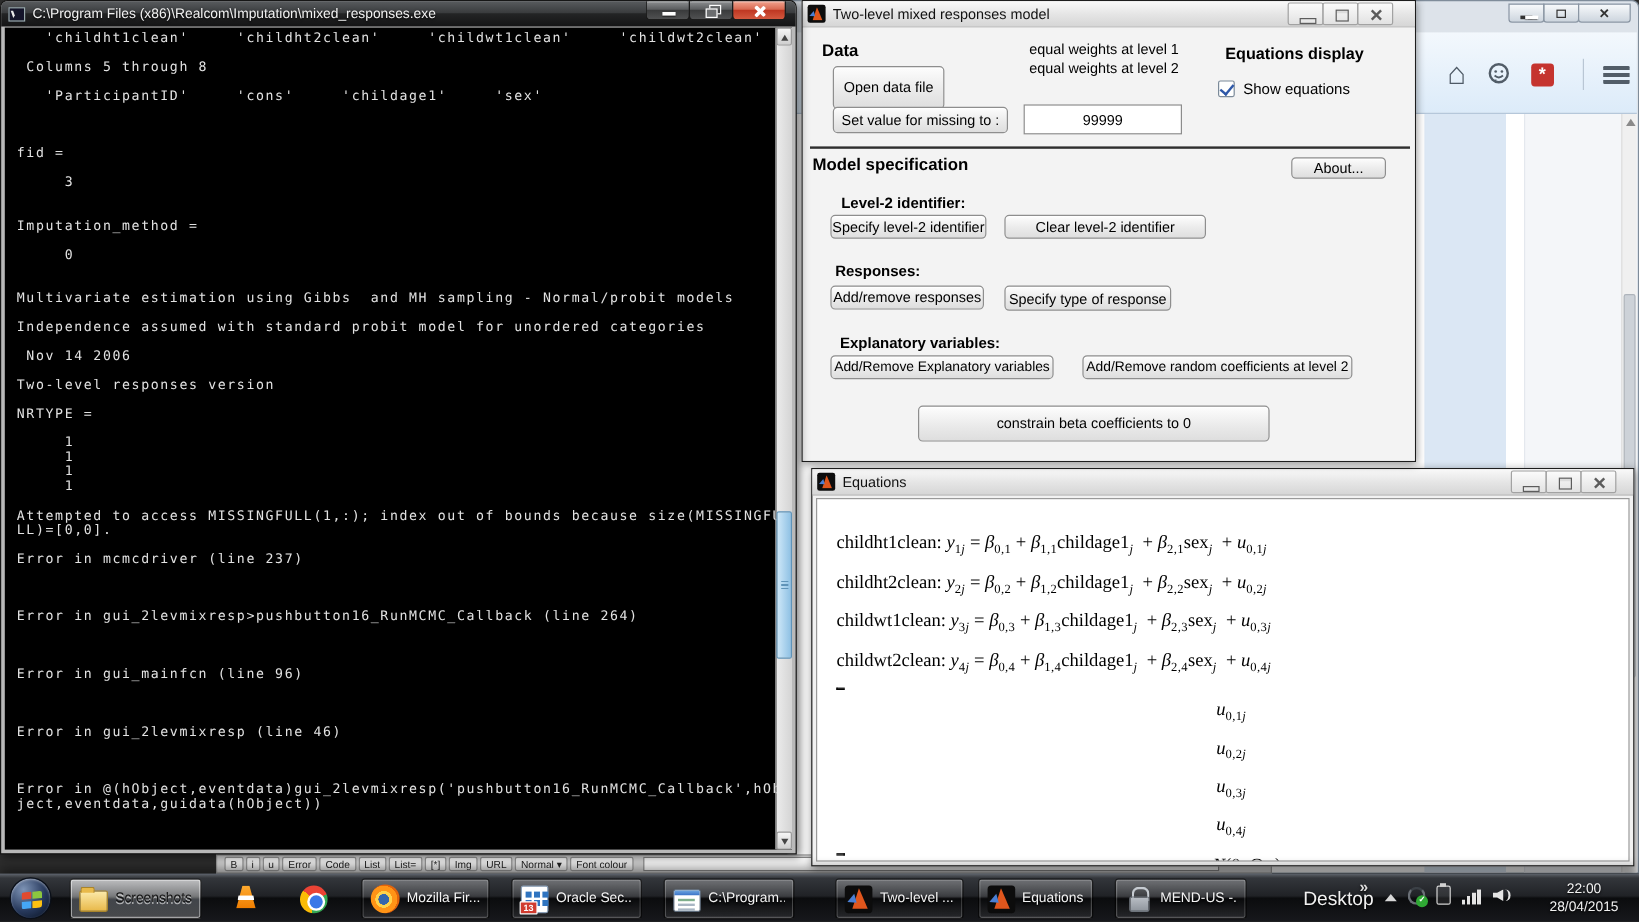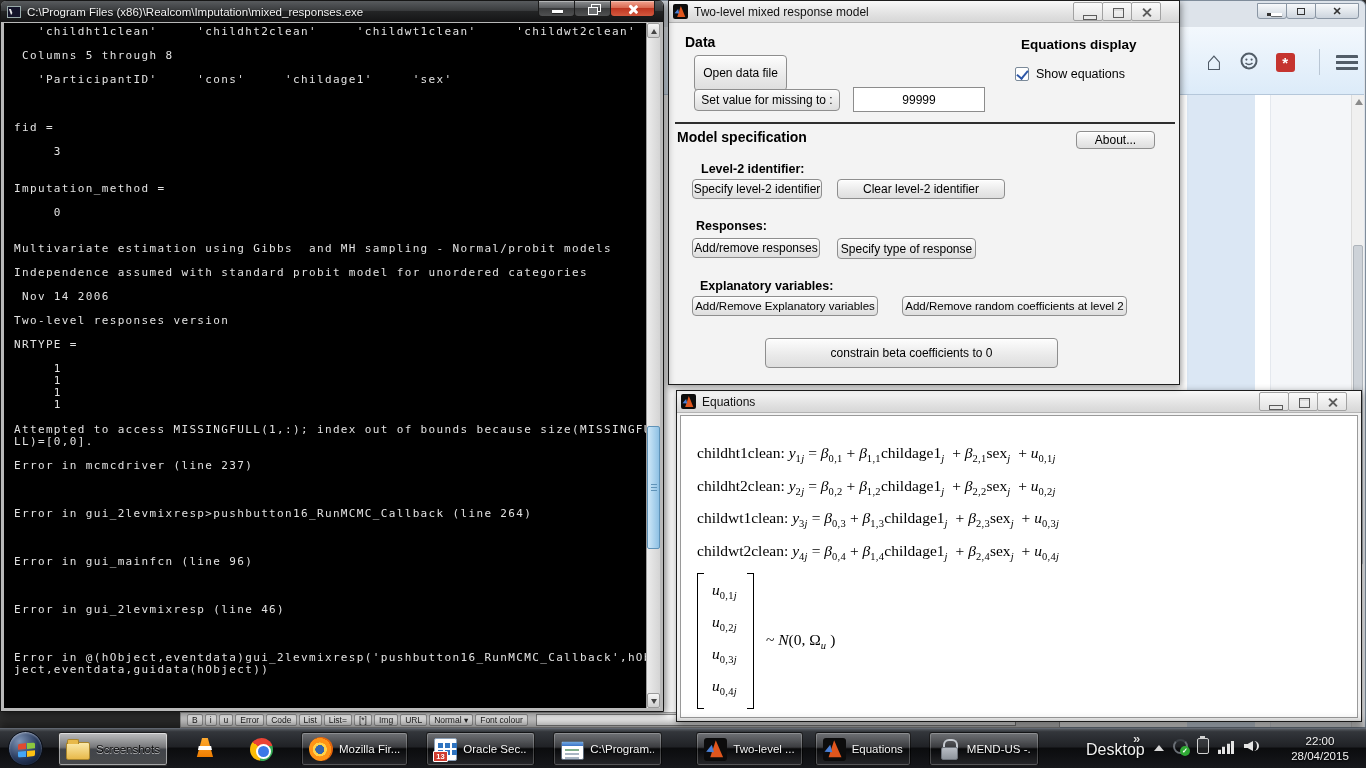--- a/index.html
+++ b/index.html
@@ -342,7 +342,7 @@
 <div id="model-dlg" class="ml-win">
   <div class="ml-title">
     <span class="mini-matlab"></span>
-    <span class="ttl">Two-level mixed response model</span>
+    <span class="ttl">Two-level mixed responses model</span>
   </div>
   <div class="flat-btns" style="right:18px">
     <div class="flat-btn f-min"></div>

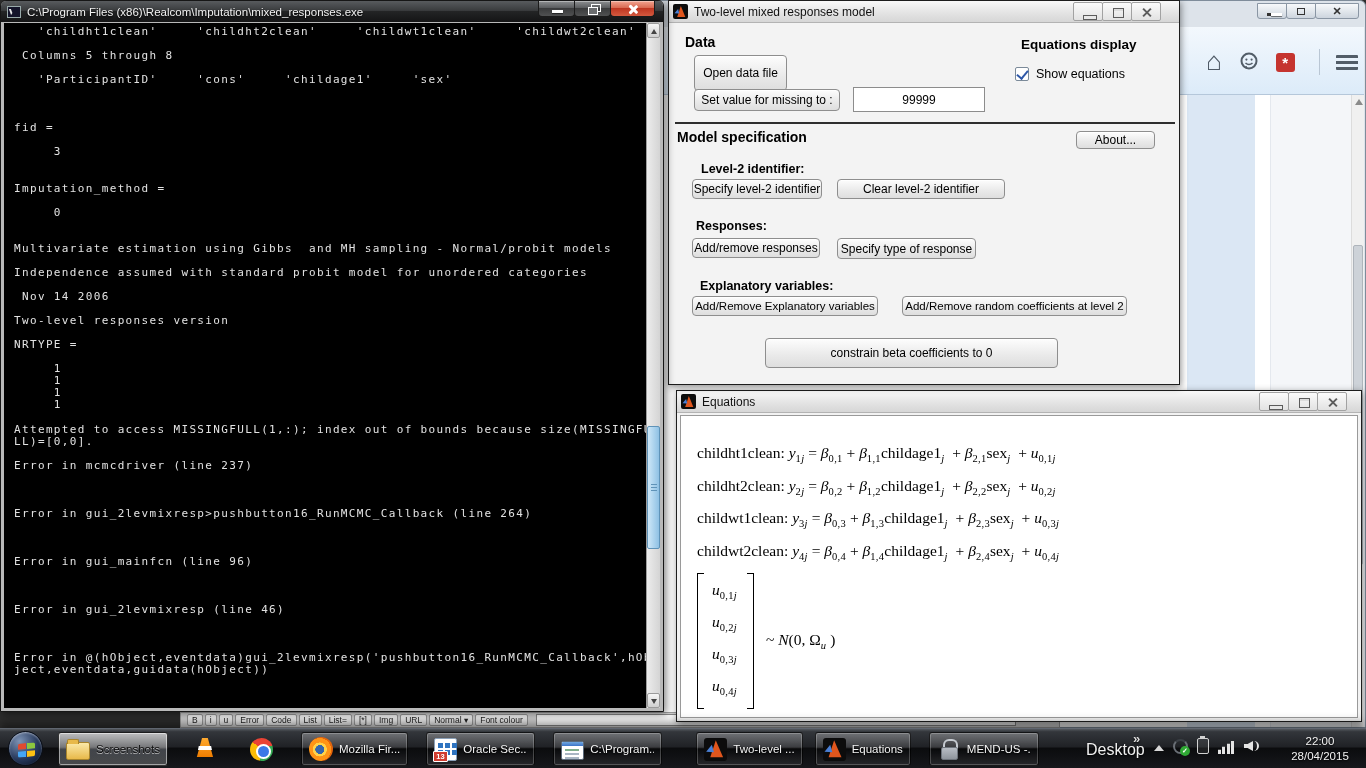--- a/index.html
+++ b/index.html
@@ -351,6 +351,10 @@
   </div>
   <div class="content">
     <div class="abs h-bold" style="left:16px;top:11px;font-size:14px">Data</div>
+    <div class="abs" style="left:183px;top:10px;width:136px;text-align:center;font-size:12px;line-height:16px">
+      <div>equal weights at level 1</div>
+      <div>equal weights at level 2</div>
+    </div>
     <div class="abs h-bold" style="left:352px;top:14px;font-size:13.5px">Equations display</div>
     <div class="abs btn" style="left:25px;top:32px;width:93px;height:36px">Open data file</div>
     <div class="abs" style="left:346px;top:44px;display:flex;align-items:center;gap:7px">

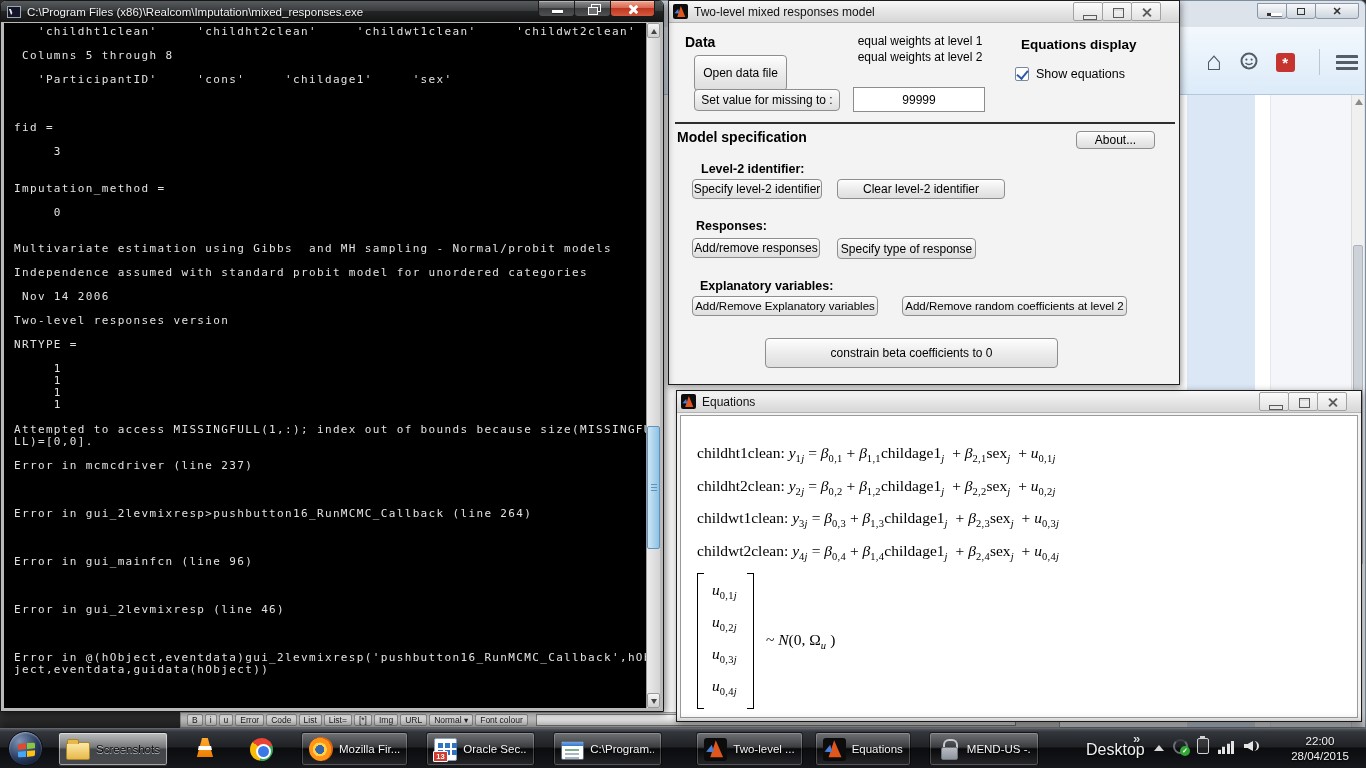--- a/index.html
+++ b/index.html
@@ -116,7 +116,7 @@
                 padding:24px 0 0 16px; }
   .eq-row { line-height:26.5px; white-space:nowrap; }
   .eq-row sub, .vec sub, .dsub, #e-dist sub { font-size:10.5px; vertical-align:-4px; letter-spacing:.3px; }
-  .vec { display:flex; align-items:center; margin-top:3px; }
+  .vec { display:flex; align-items:center; margin-top:3px;flex-direction:column; }
   .vb { width:7px; align-self:stretch; }
   .vb-l { border-left:1.6px solid #000; border-top:1.6px solid #000; border-bottom:1.6px solid #000; }
   .vb-r { border-right:1.6px solid #000; border-top:1.6px solid #000; border-bottom:1.6px solid #000; }

